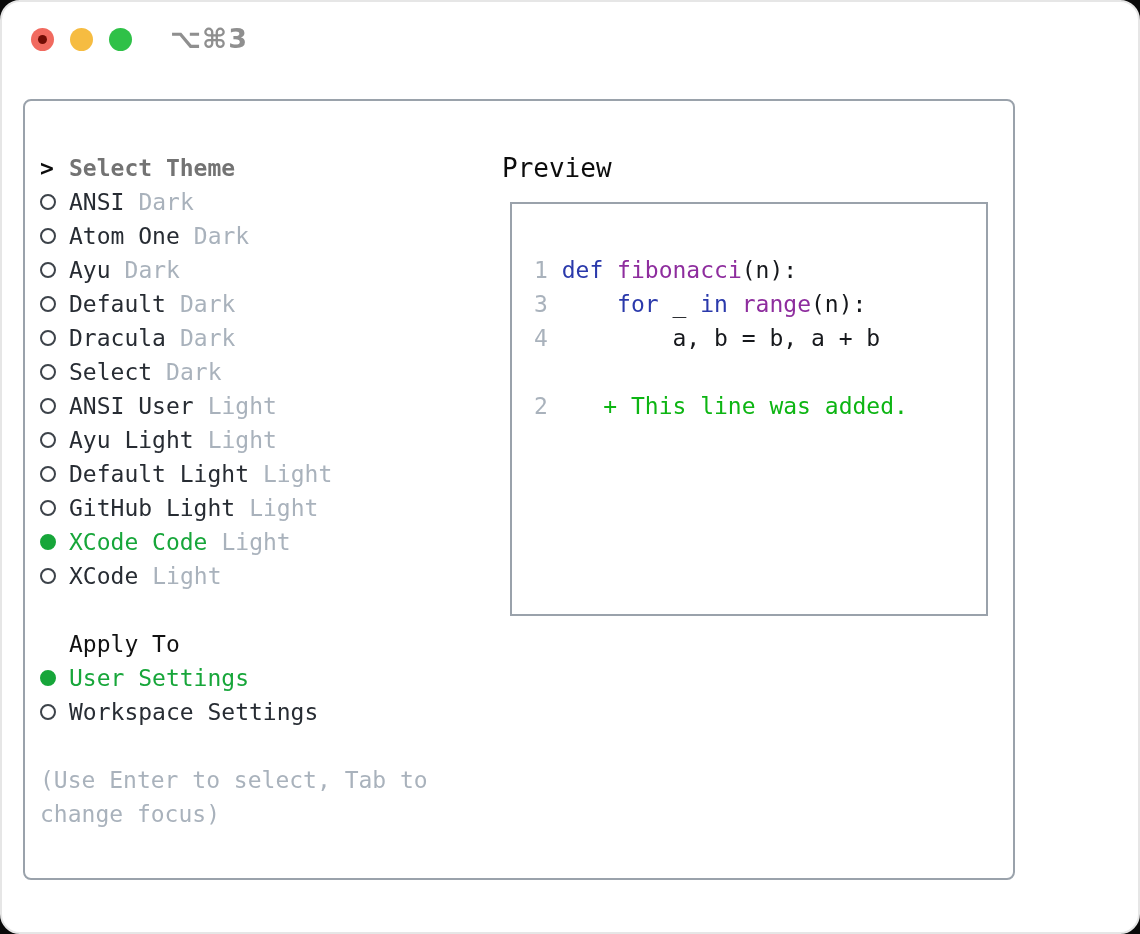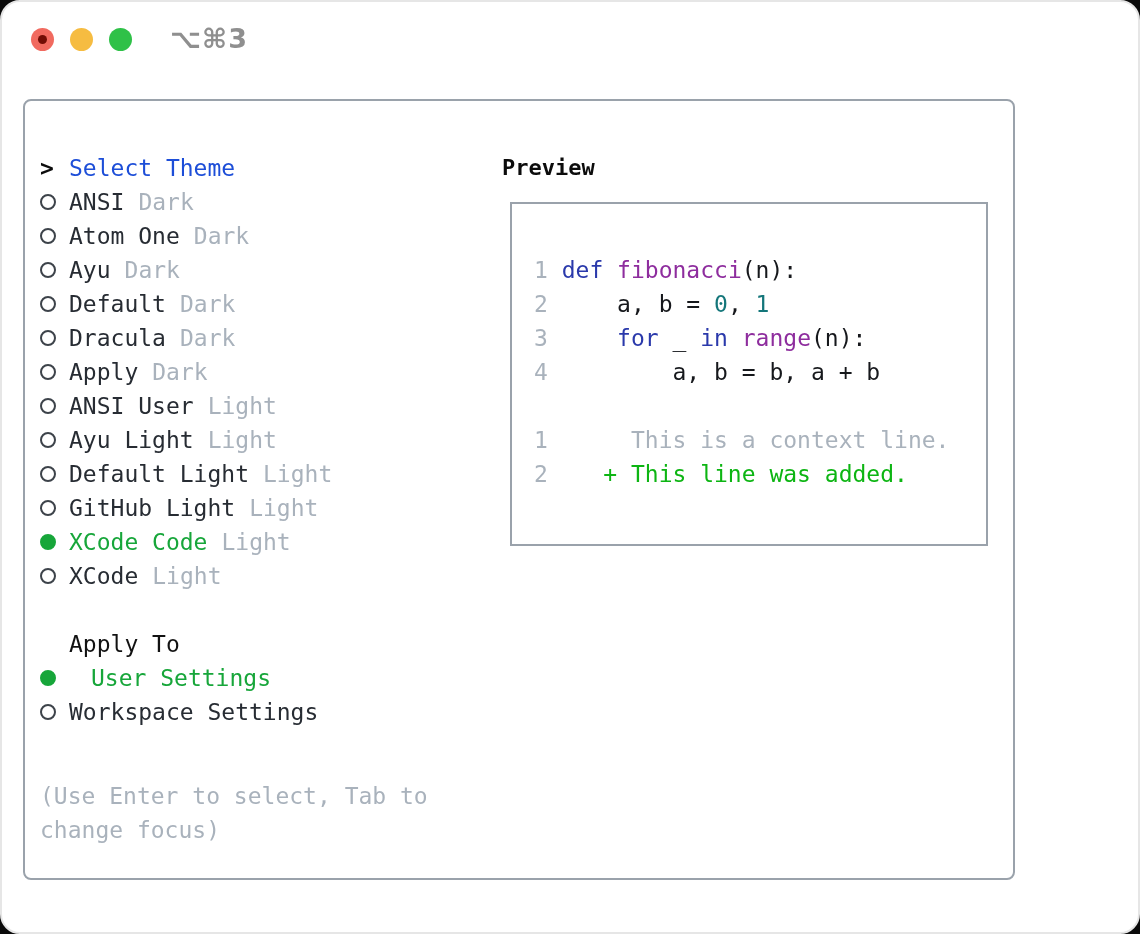--- a/index.html
+++ b/index.html
@@ -32,7 +32,7 @@
   .row{display:flex;align-items:center;height:34px;white-space:pre;}
   .prefix{width:29px;flex:0 0 29px;display:flex;align-items:center;}
   .caret{font-weight:bold;color:#0c0c0c;}
-  .header-label{font-weight:normal;color:#1d4ed8;}
+  .header-label{font-weight:bold;color:#737373;}
   .section-label{color:#121212;}
   .circle{width:12px;height:12px;border-radius:50%;border:2px solid #3d434a;box-sizing:content-box;}
   .circle.sel{background:var(--green);border-color:var(--green);}

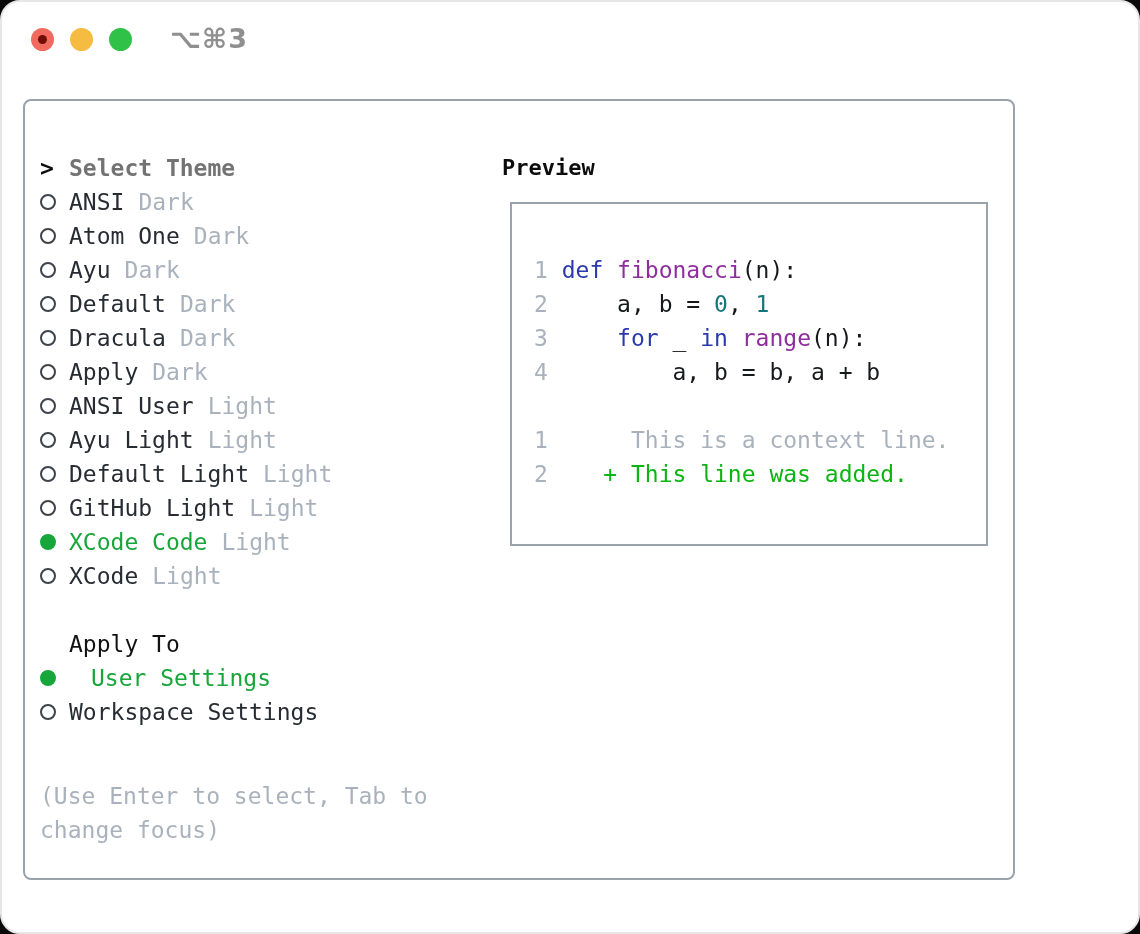--- a/index.html
+++ b/index.html
@@ -44,7 +44,7 @@
   .hint{color:var(--muted);width:446px;line-height:34px;margin-top:16px;}
   
   .preview-header{position:absolute;left:500px;top:149px;height:34px;line-height:34px;
-    font-size:22px;font-weight:bold;color:#0c0c0c;}
+    font-size:26px;font-weight:normal;color:#0c0c0c;}
   .preview-box{
     position:absolute;left:508px;top:200px;width:478px;height:344px;
     border:2px solid var(--border);box-sizing:border-box;

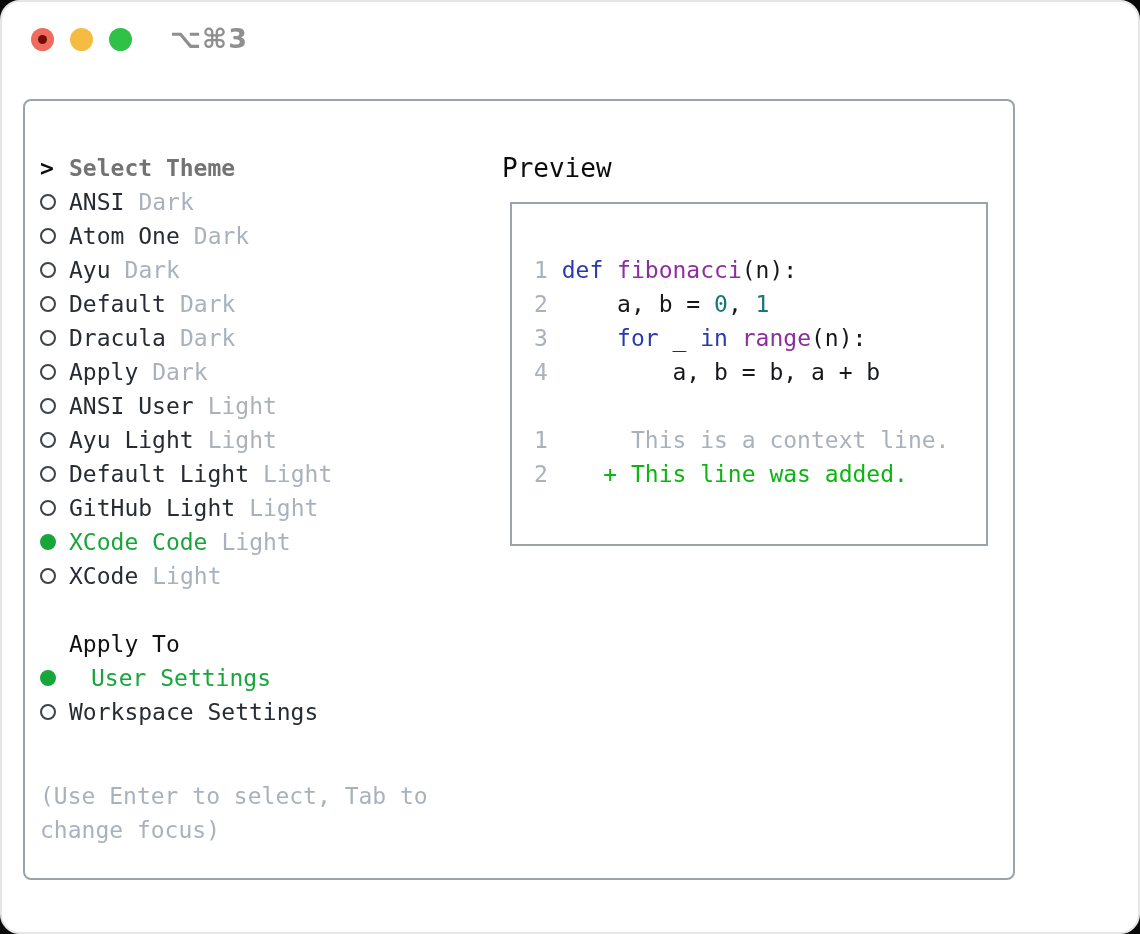--- a/index.html
+++ b/index.html
@@ -46,7 +46,7 @@
   .preview-header{position:absolute;left:500px;top:149px;height:34px;line-height:34px;
     font-size:26px;font-weight:normal;color:#0c0c0c;}
   .preview-box{
-    position:absolute;left:508px;top:200px;width:478px;height:344px;
+    position:absolute;left:508px;top:200px;width:478px;height:414px;
     border:2px solid var(--border);box-sizing:border-box;
     padding:49px 0 0 22px;overflow:hidden;
   }

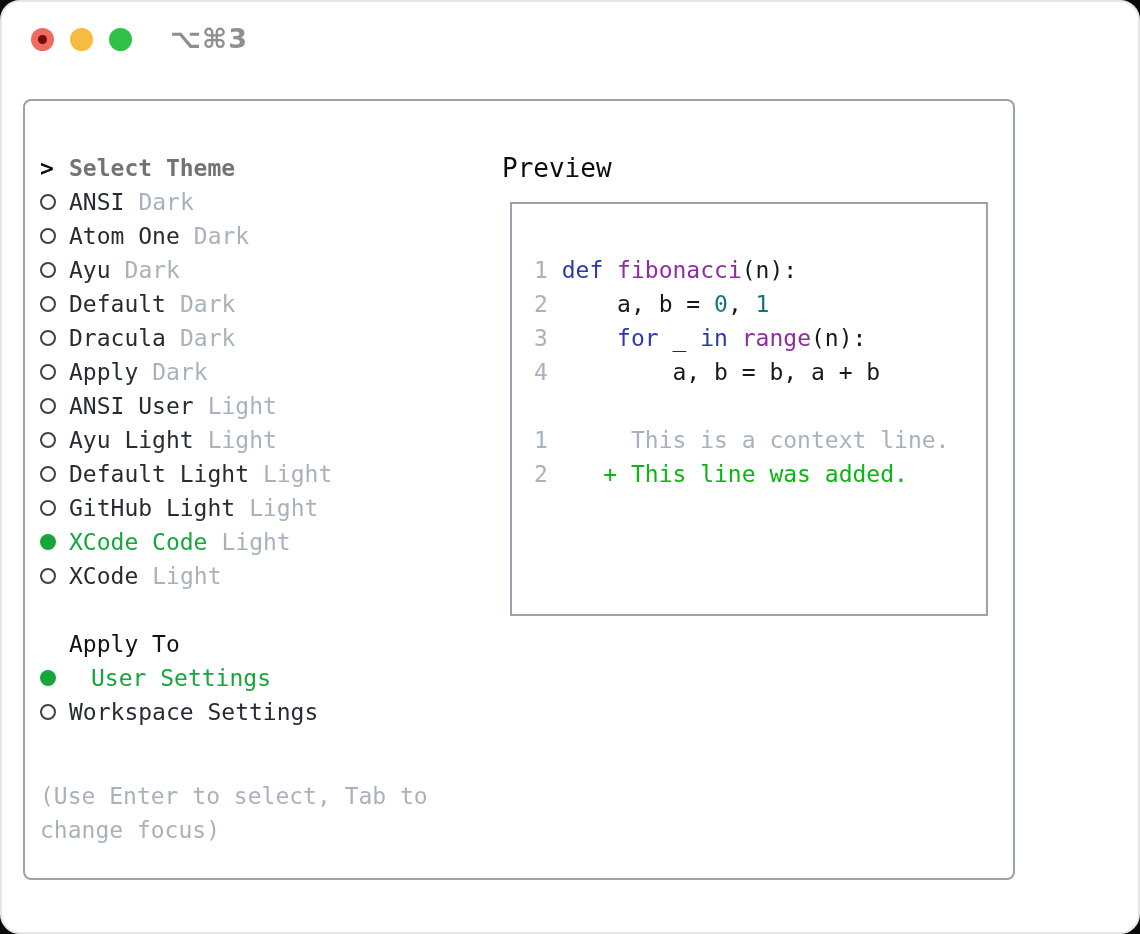--- a/index.html
+++ b/index.html
@@ -117,7 +117,6 @@
   <div class="preview-box">
     <div id="code-lines">
         <div class="code-line"><span class="ln">1 </span><span class="tk-keyword">def</span><span class="tk-plain"> </span><span class="tk-function">fibonacci</span><span class="tk-plain">(n):</span></div>
-        <div class="code-line"><span class="ln">2 </span><span class="tk-plain">    a, b = </span><span class="tk-number">0</span><span class="tk-plain">, </span><span class="tk-number">1</span></div>
         <div class="code-line"><span class="ln">3 </span><span class="tk-plain">    </span><span class="tk-keyword">for</span><span class="tk-plain"> _ </span><span class="tk-keyword">in</span><span class="tk-plain"> </span><span class="tk-function">range</span><span class="tk-plain">(n):</span></div>
         <div class="code-line"><span class="ln">4 </span><span class="tk-plain">        a, b = b, a + b</span></div>
         <div class="code-line"><span class="ln"></span></div>

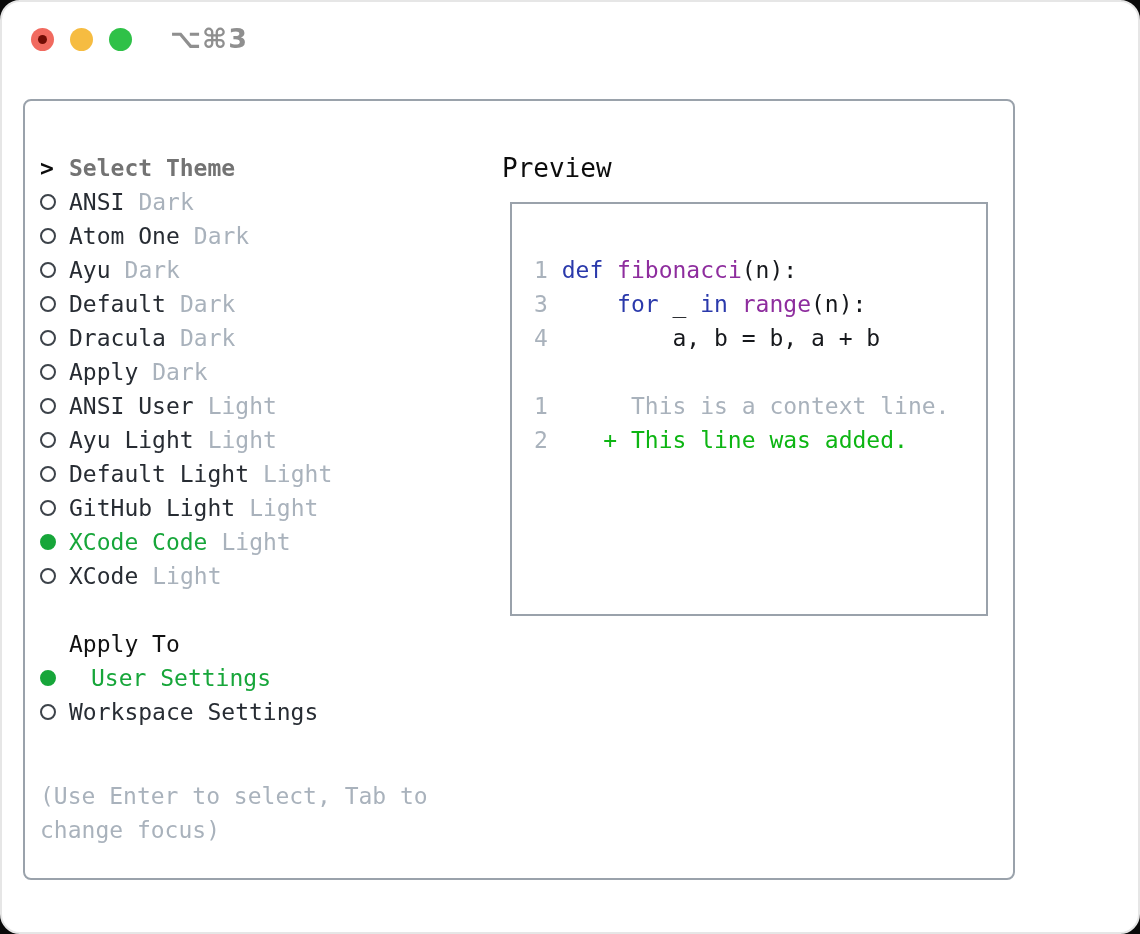--- a/index.html
+++ b/index.html
@@ -86,7 +86,7 @@
         <div class="row"><span class="prefix"><span class="circle"></span></span><span class="theme-name">Ayu</span><span class="theme-tag">Dark</span></div>
         <div class="row"><span class="prefix"><span class="circle"></span></span><span class="theme-name">Default</span><span class="theme-tag">Dark</span></div>
         <div class="row"><span class="prefix"><span class="circle"></span></span><span class="theme-name">Dracula</span><span class="theme-tag">Dark</span></div>
-        <div class="row"><span class="prefix"><span class="circle"></span></span><span class="theme-name">Apply</span><span class="theme-tag">Dark</span></div>
+        <div class="row"><span class="prefix"><span class="circle"></span></span><span class="theme-name">Select</span><span class="theme-tag">Dark</span></div>
         <div class="row"><span class="prefix"><span class="circle"></span></span><span class="theme-name">ANSI User</span><span class="theme-tag">Light</span></div>
         <div class="row"><span class="prefix"><span class="circle"></span></span><span class="theme-name">Ayu Light</span><span class="theme-tag">Light</span></div>
         <div class="row"><span class="prefix"><span class="circle"></span></span><span class="theme-name">Default Light</span><span class="theme-tag">Light</span></div>

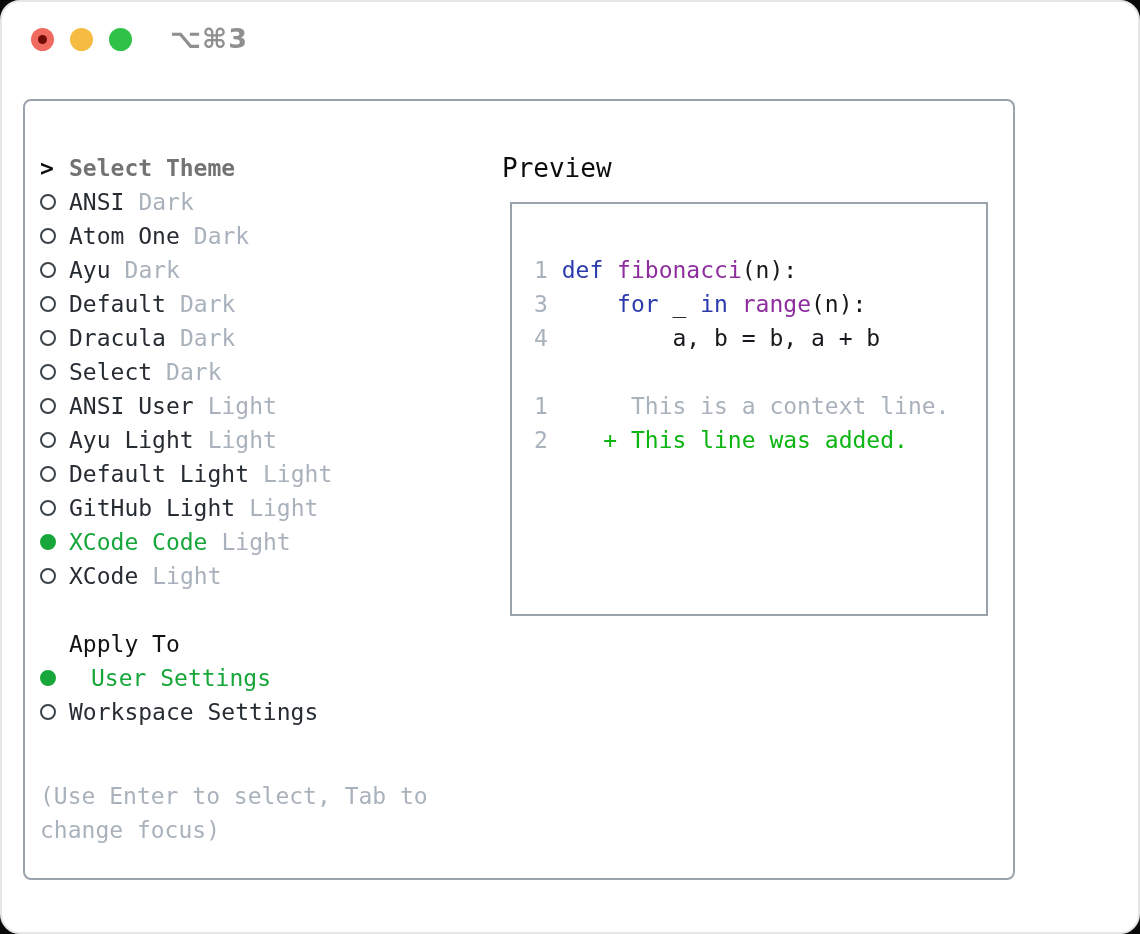--- a/index.html
+++ b/index.html
@@ -120,7 +120,6 @@
         <div class="code-line"><span class="ln">3 </span><span class="tk-plain">    </span><span class="tk-keyword">for</span><span class="tk-plain"> _ </span><span class="tk-keyword">in</span><span class="tk-plain"> </span><span class="tk-function">range</span><span class="tk-plain">(n):</span></div>
         <div class="code-line"><span class="ln">4 </span><span class="tk-plain">        a, b = b, a + b</span></div>
         <div class="code-line"><span class="ln"></span></div>
-        <div class="code-line"><span class="ln">1 </span><span class="tk-context">     This is a context line.</span></div>
         <div class="code-line"><span class="ln">2 </span><span class="tk-added">   + This line was added.</span></div>
       </div>
   </div>

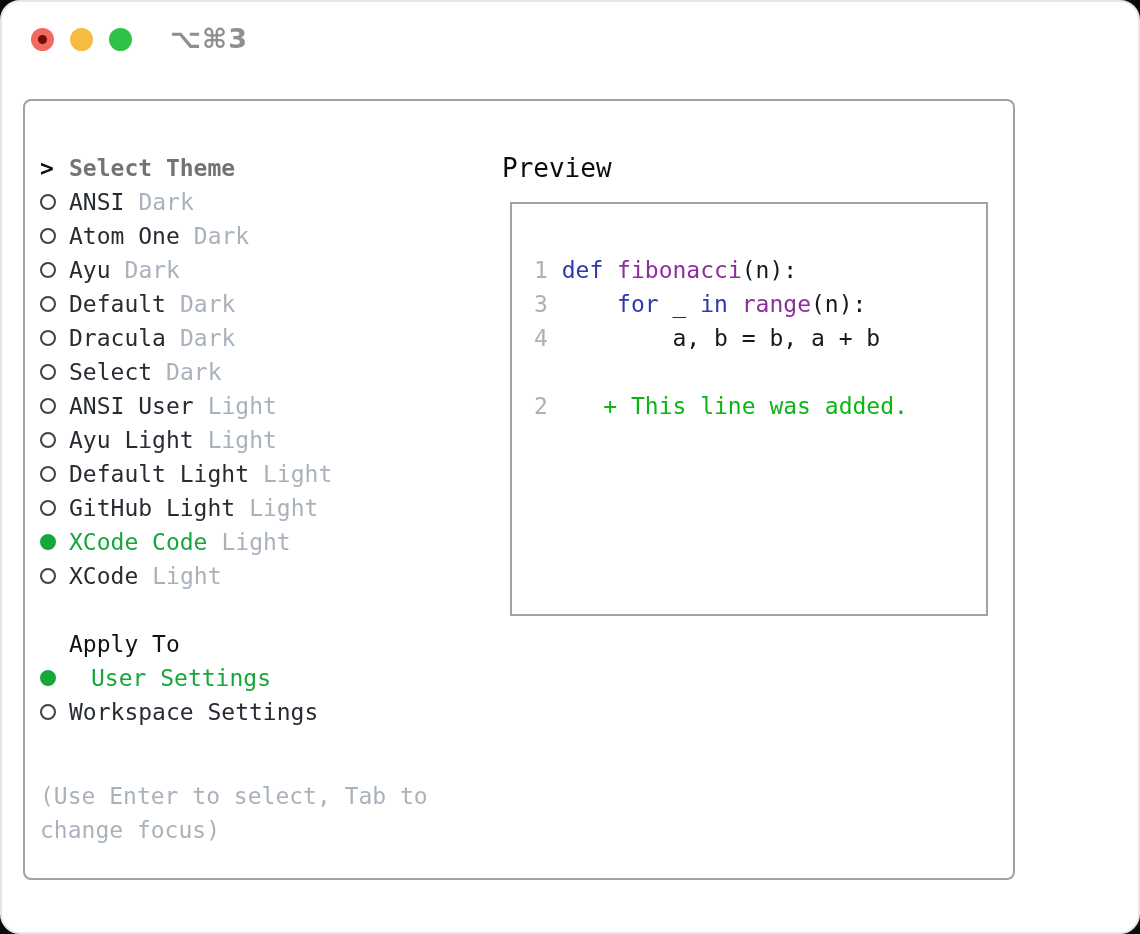--- a/index.html
+++ b/index.html
@@ -39,7 +39,7 @@
   .theme-name{color:var(--text);}
   .theme-name.sel{color:var(--green);}
   .theme-tag{color:var(--muted);margin-left:14px;}
-  .opt-name.sel{color:var(--green);margin-left:22px;}
+  .opt-name.sel{color:var(--green);}
   .spacer{height:34px;}
   .hint{color:var(--muted);width:446px;line-height:34px;margin-top:16px;}
   

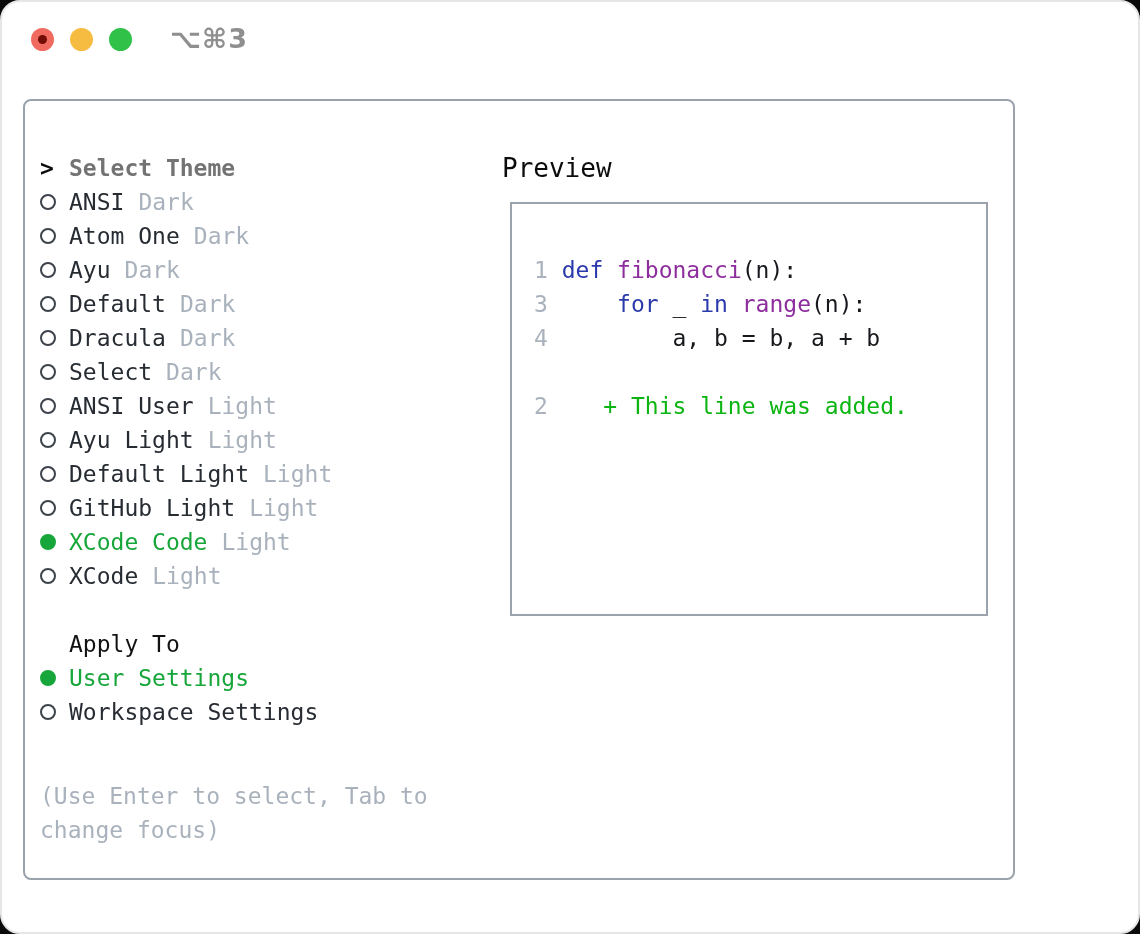--- a/index.html
+++ b/index.html
@@ -41,7 +41,7 @@
   .theme-tag{color:var(--muted);margin-left:14px;}
   .opt-name.sel{color:var(--green);}
   .spacer{height:34px;}
-  .hint{color:var(--muted);width:446px;line-height:34px;margin-top:16px;}
+  .hint{color:var(--muted);width:446px;line-height:34px;}
   
   .preview-header{position:absolute;left:500px;top:149px;height:34px;line-height:34px;
     font-size:26px;font-weight:normal;color:#0c0c0c;}

